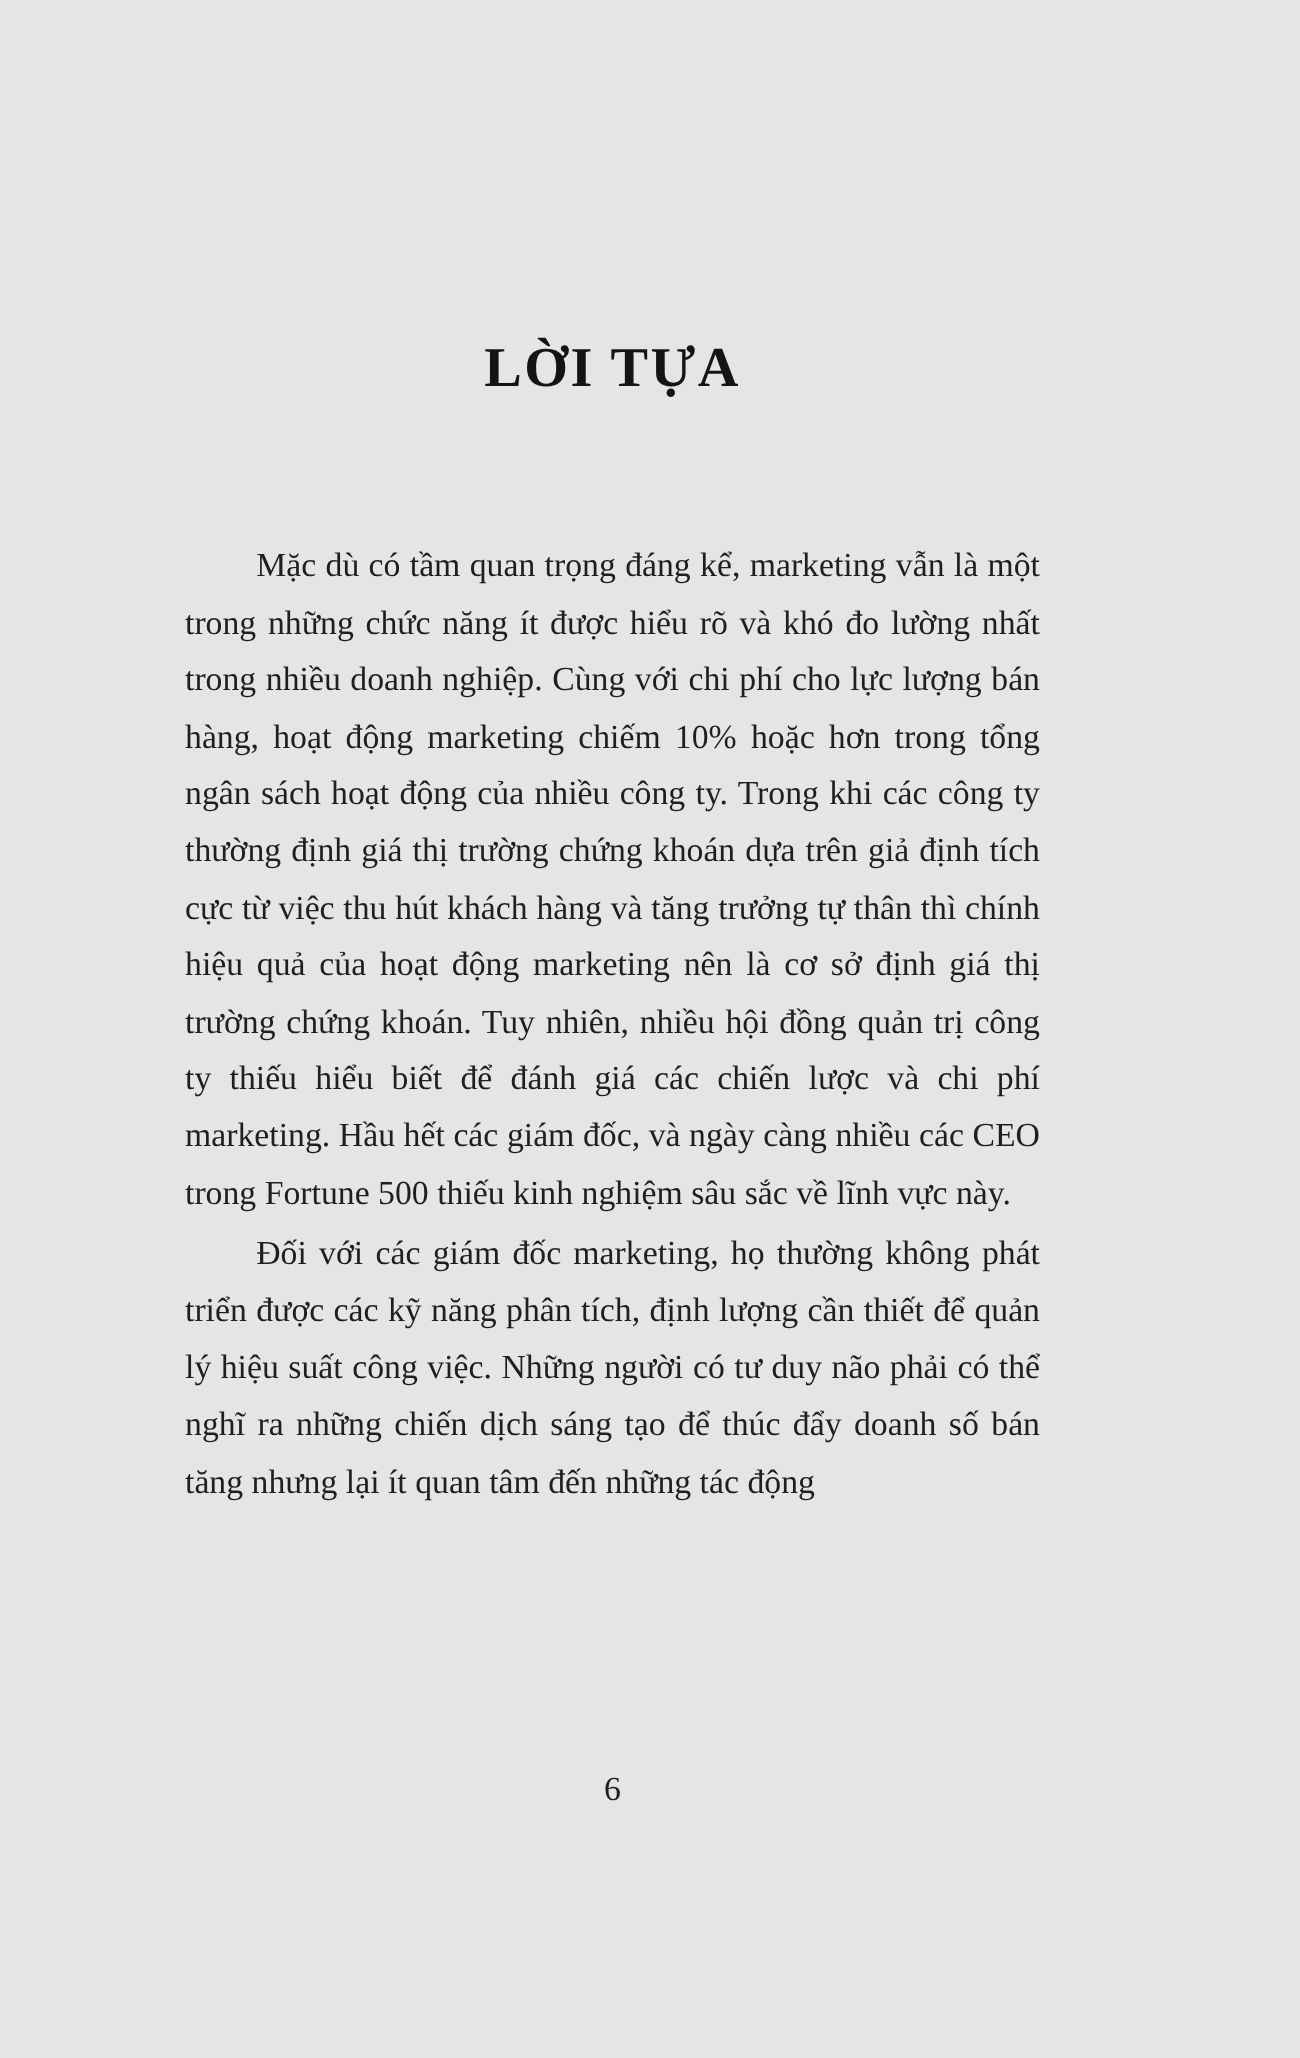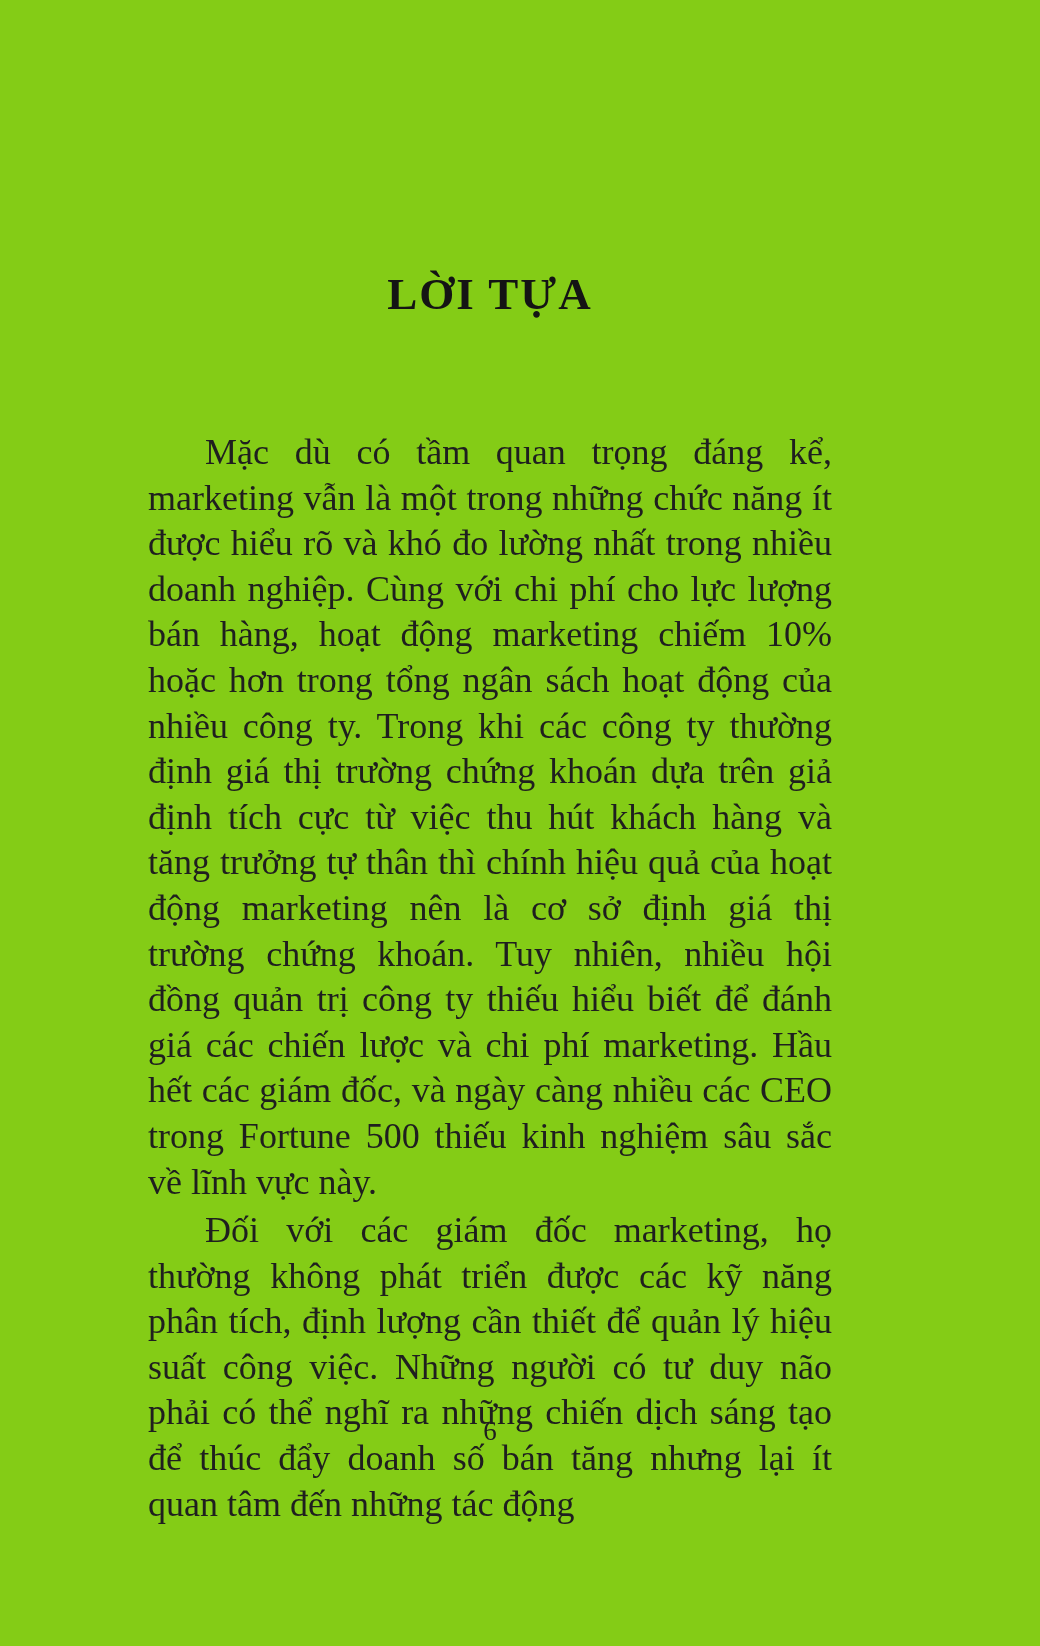--- a/index.html
+++ b/index.html
@@ -11,7 +11,7 @@
     position: relative;
     width: 1040px;
     height: 1646px;
-    background: #84cc16;
+    background: #e5e5e5;
     font-family: "Liberation Serif", serif;
     color: #1b1b1b;
     overflow: hidden;

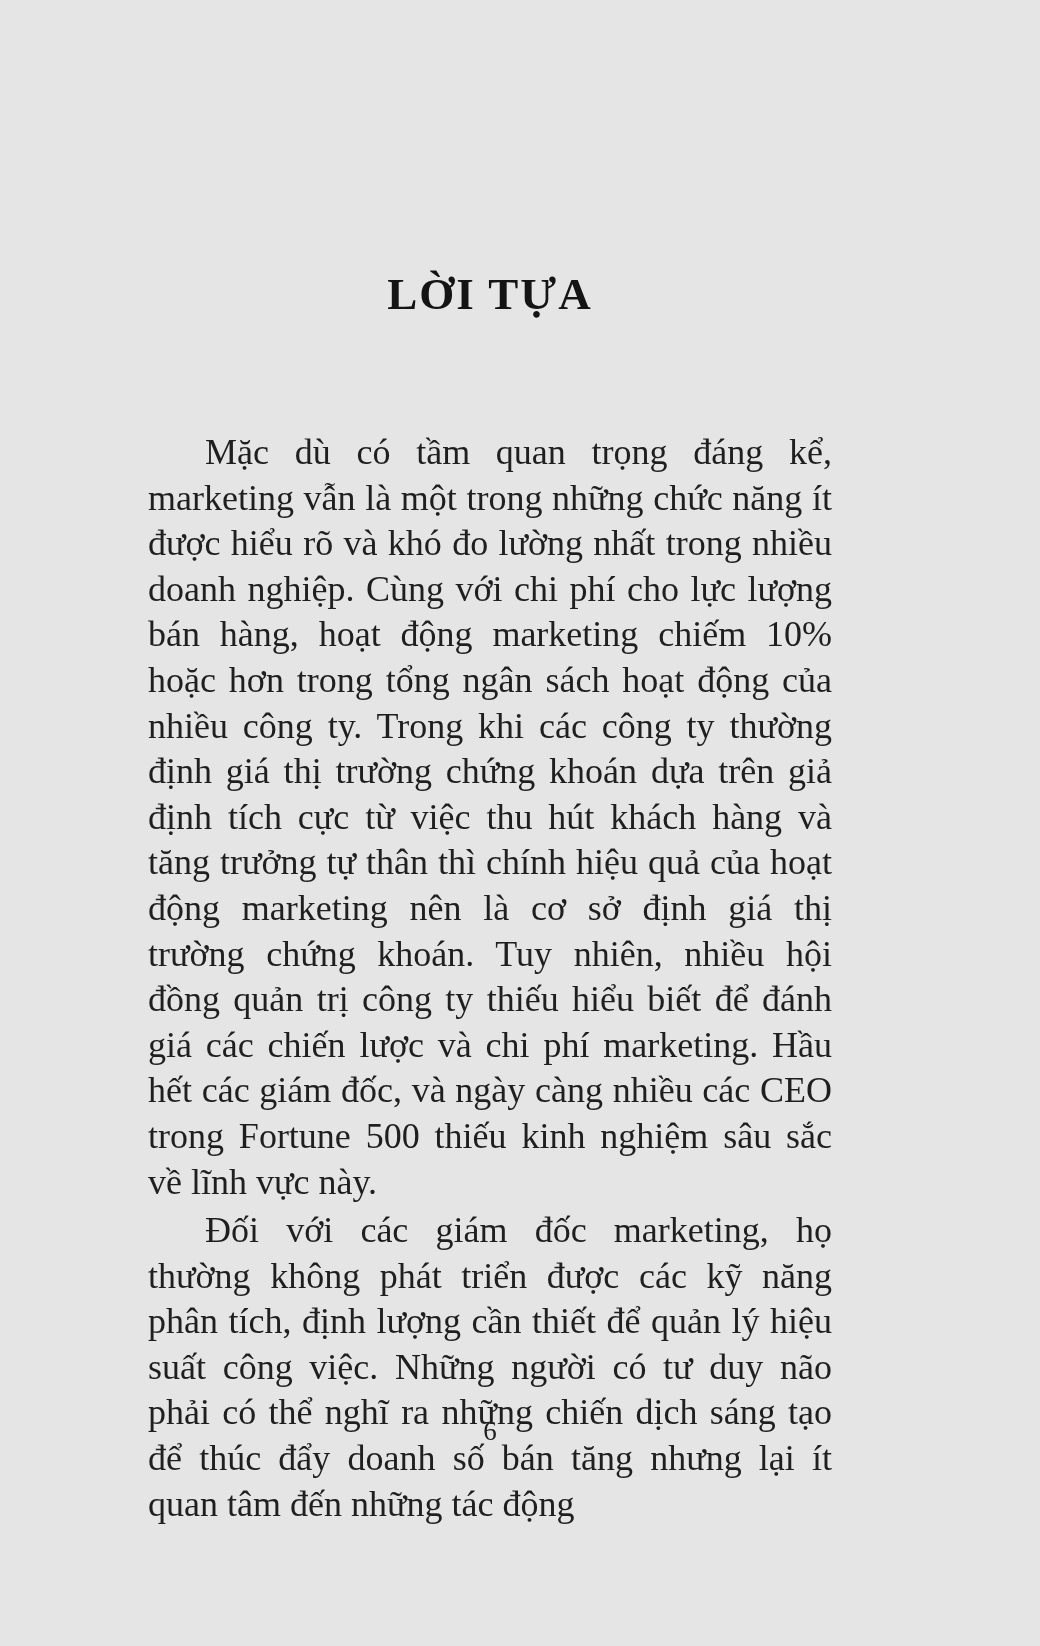--- a/index.html
+++ b/index.html
@@ -32,7 +32,7 @@
     top: 430px;
     left: 148px;
     width: 684px;
-    font-size: 36px;
+    font-size: 27px;
     line-height: 45.6px;
     text-align: justify;
     color: #1f1f1f;

